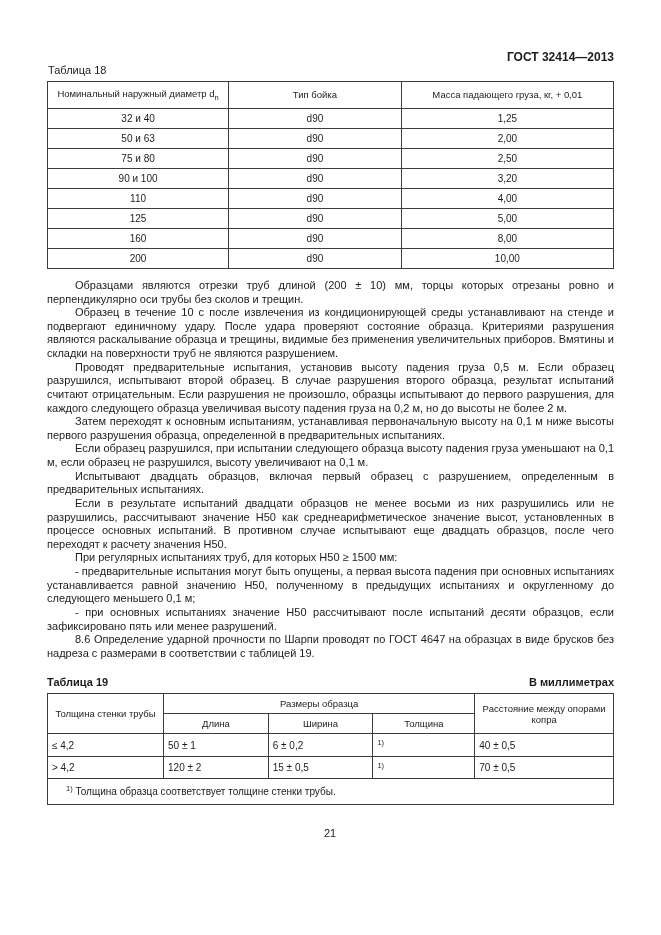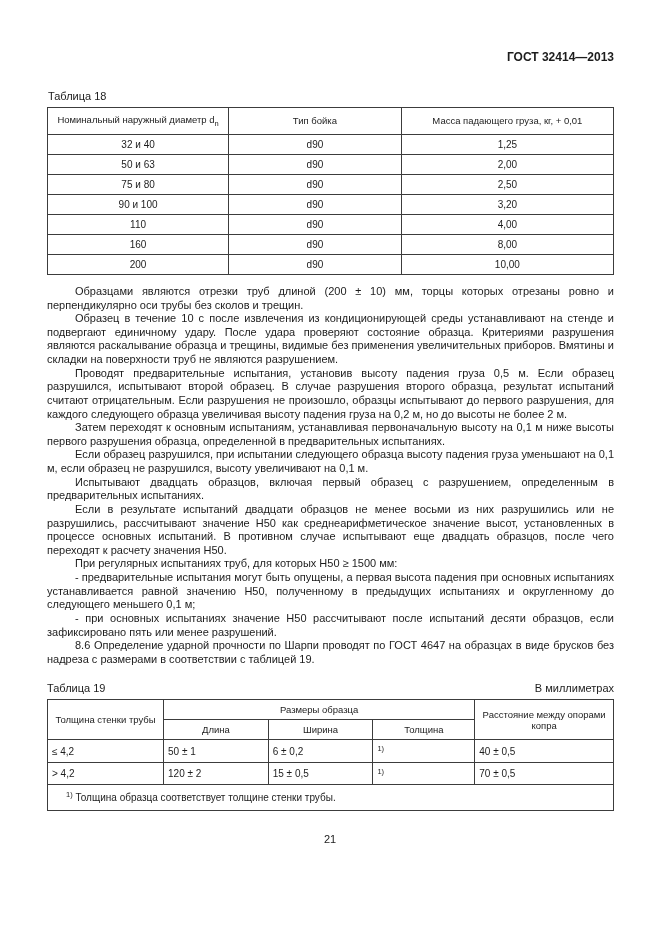--- a/index.html
+++ b/index.html
@@ -20,7 +20,6 @@
     text-align: right;
     font-weight: bold;
     font-size: 12px;
-    margin-bottom: 26px;
   }
   .table-caption {
     font-size: 11px;

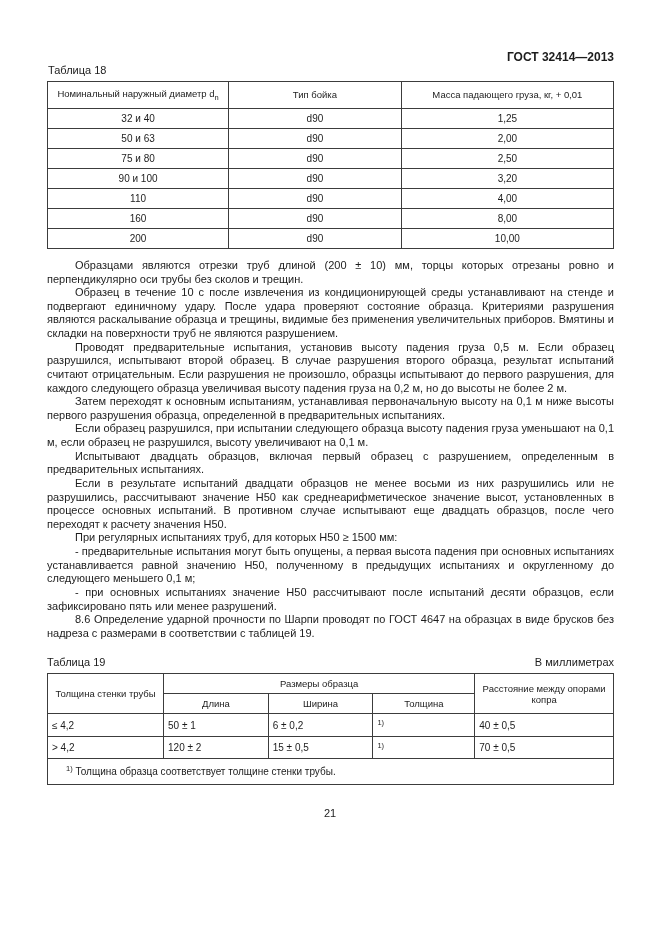--- a/index.html
+++ b/index.html
@@ -140,6 +140,11 @@
         <td>110</td>
         <td>d90</td>
         <td>4,00</td>
+      </tr>
+      <tr>
+        <td>125</td>
+        <td>d90</td>
+        <td>5,00</td>
       </tr>
       <tr>
         <td>160</td>

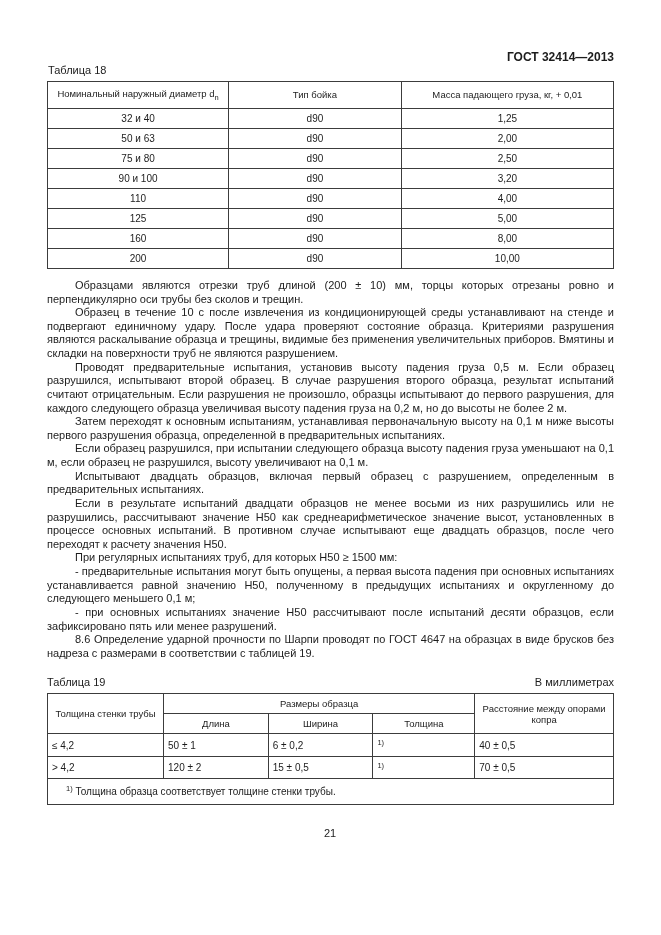--- a/index.html
+++ b/index.html
@@ -31,6 +31,7 @@
     align-items: center;
     margin: 16px 0 5px 0;
     font-size: 11px;
+    font-weight: bold;
   }
   table {
     width: 100%;

